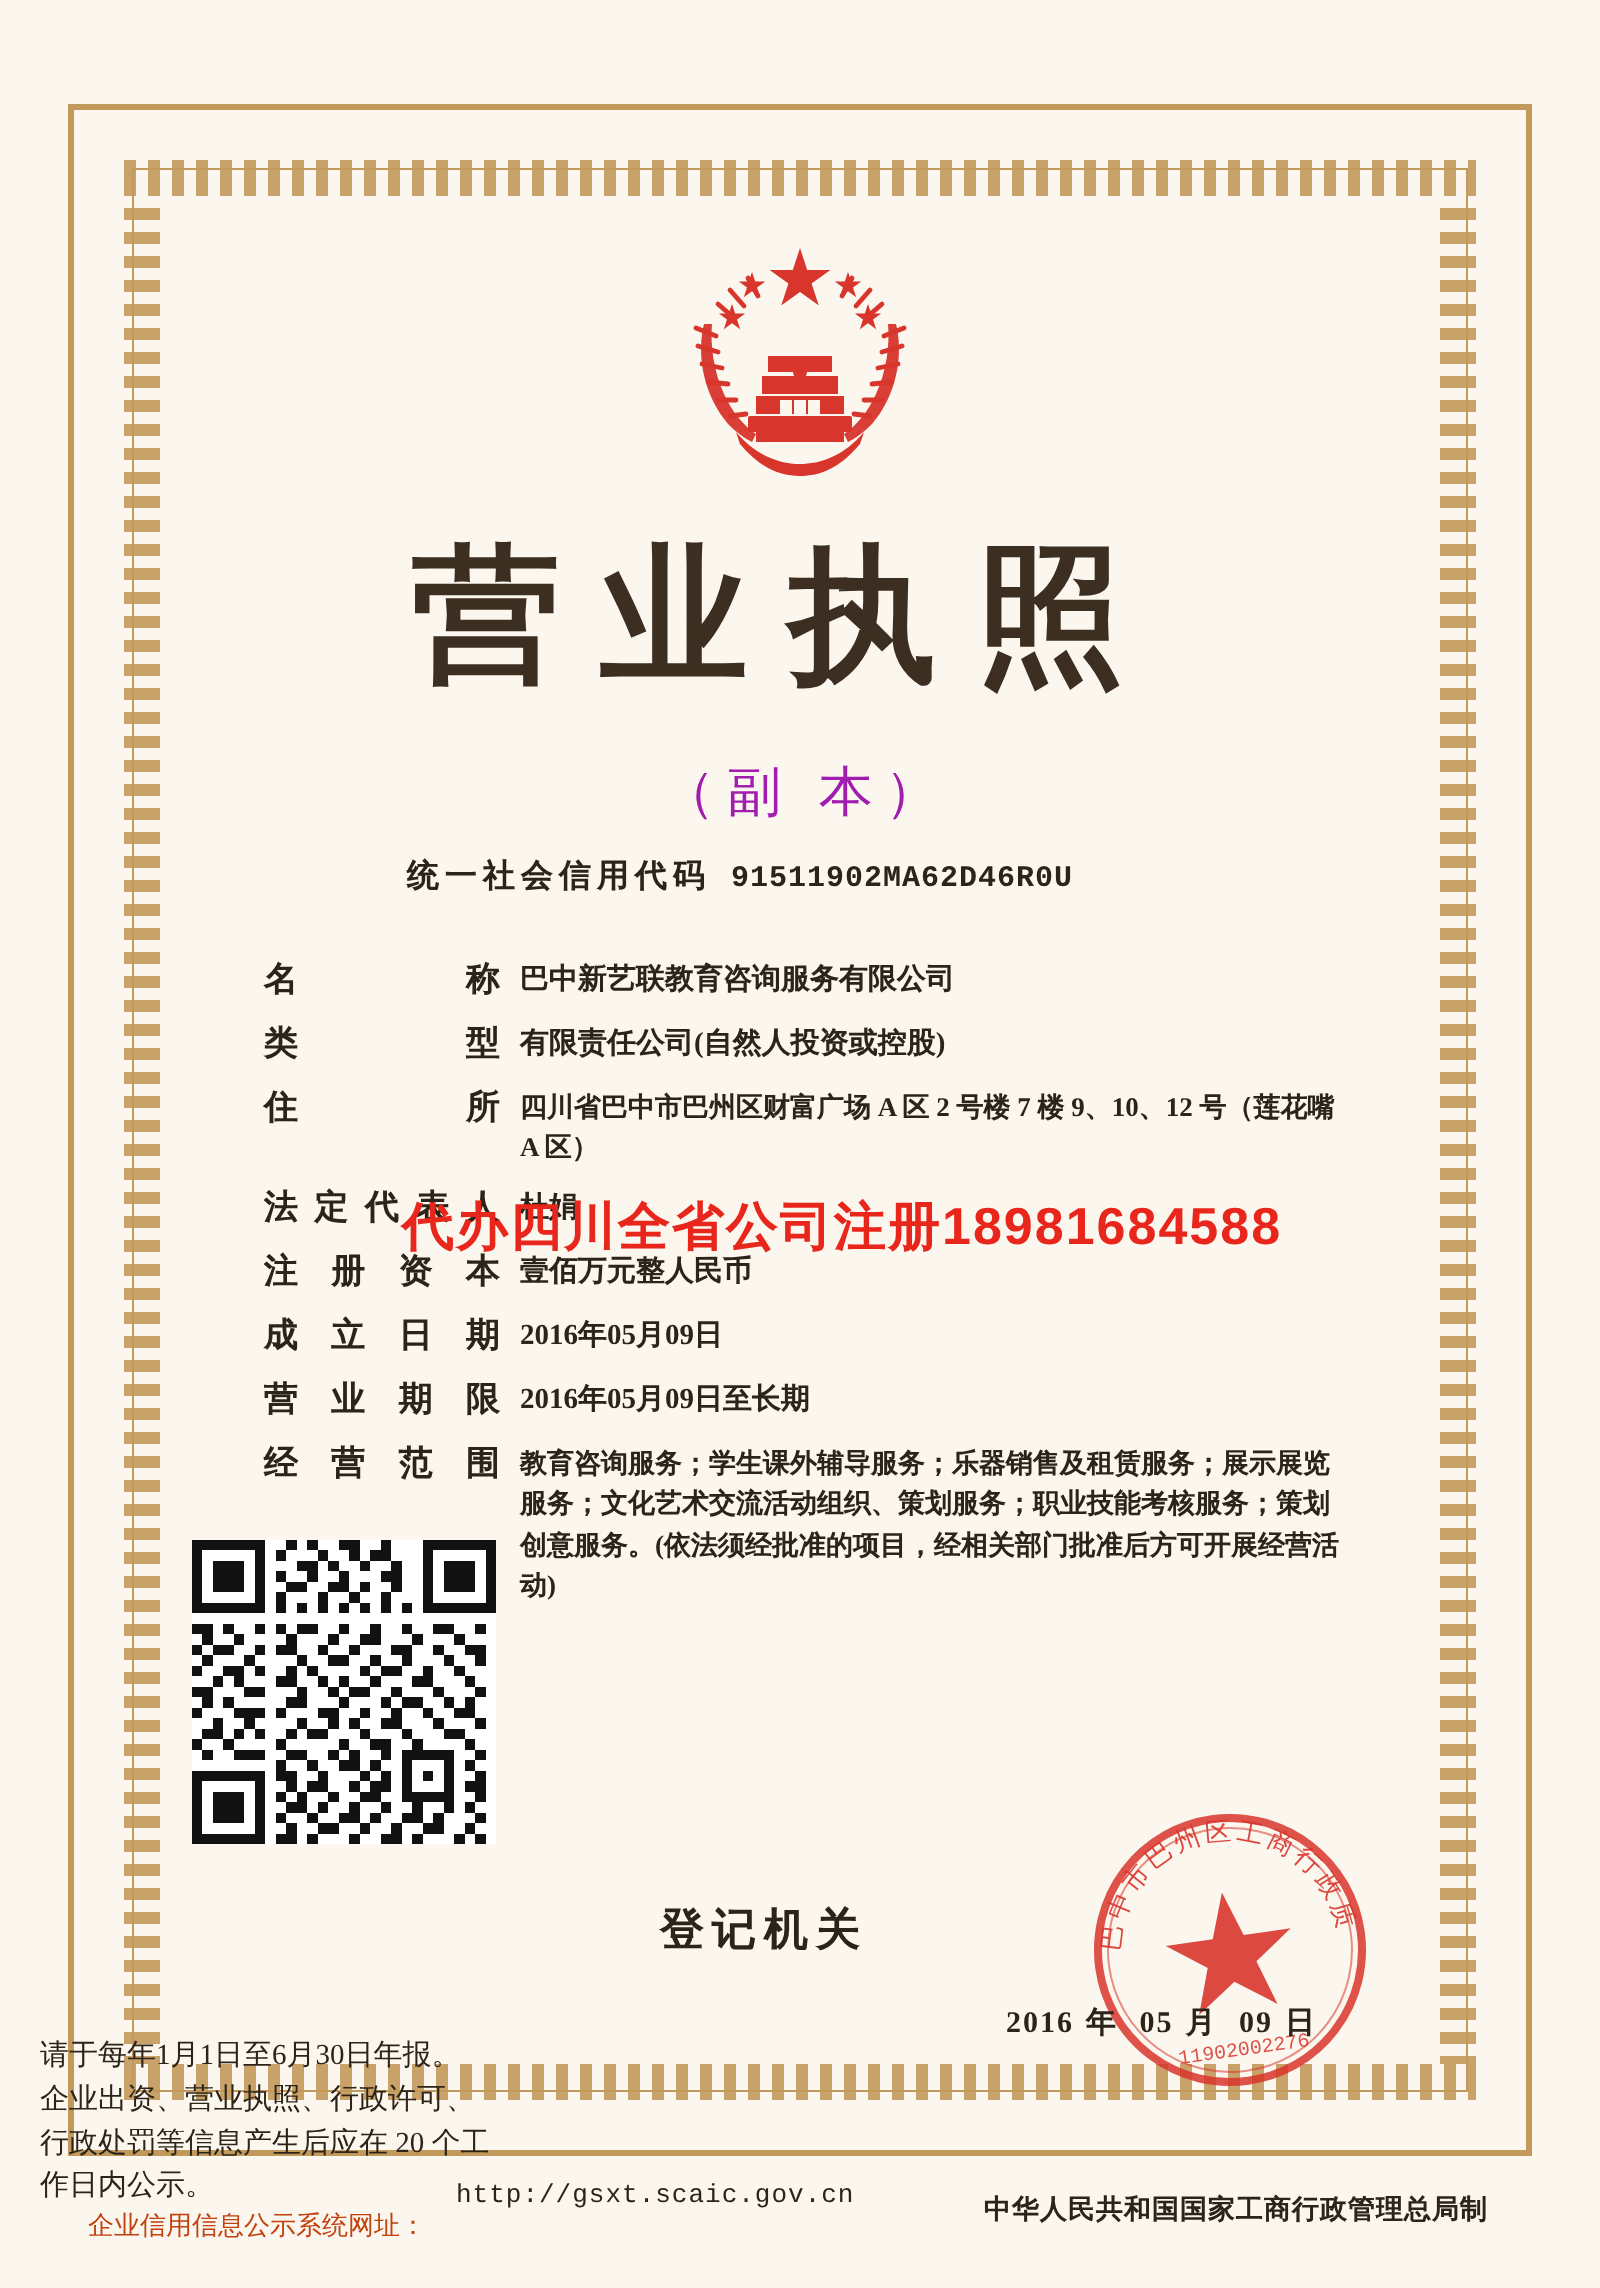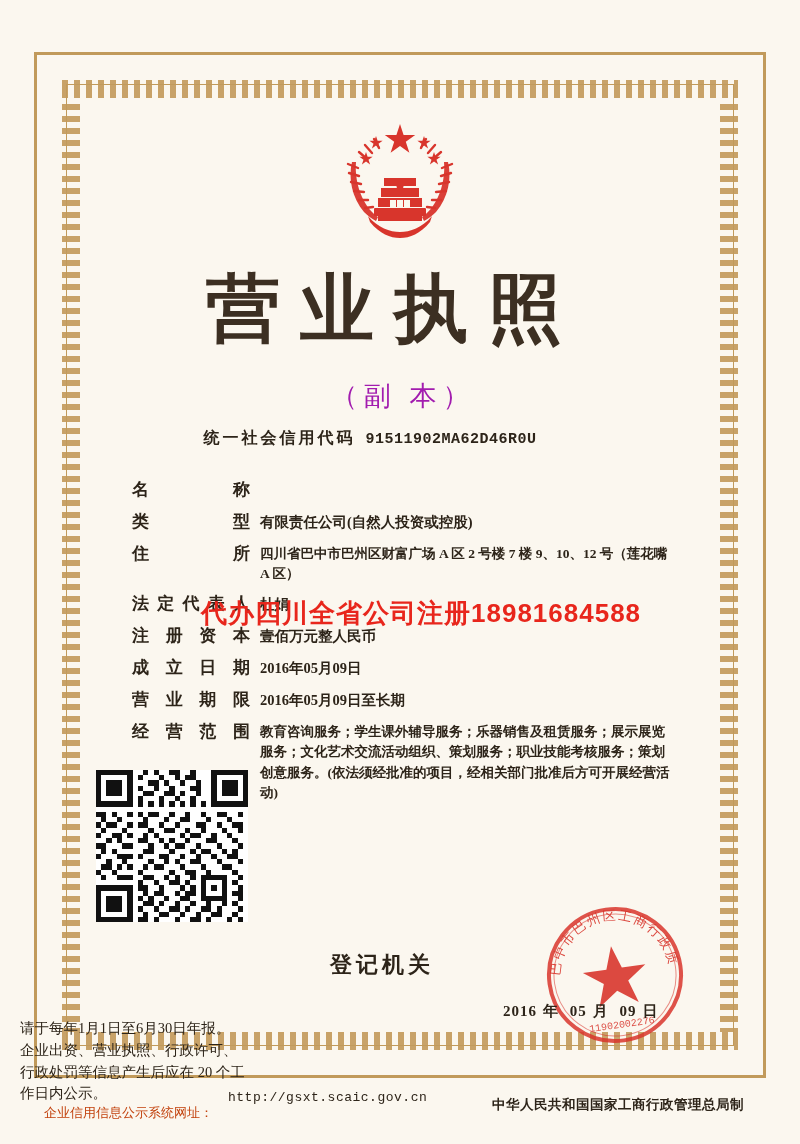--- a/index.html
+++ b/index.html
@@ -300,6 +300,7 @@
           <span>名</span>
           <span>称</span>
         </div>
+      <div class="val">巴中新艺联教育咨询服务有限公司</div>
     </div>
 
     <div class="row">

